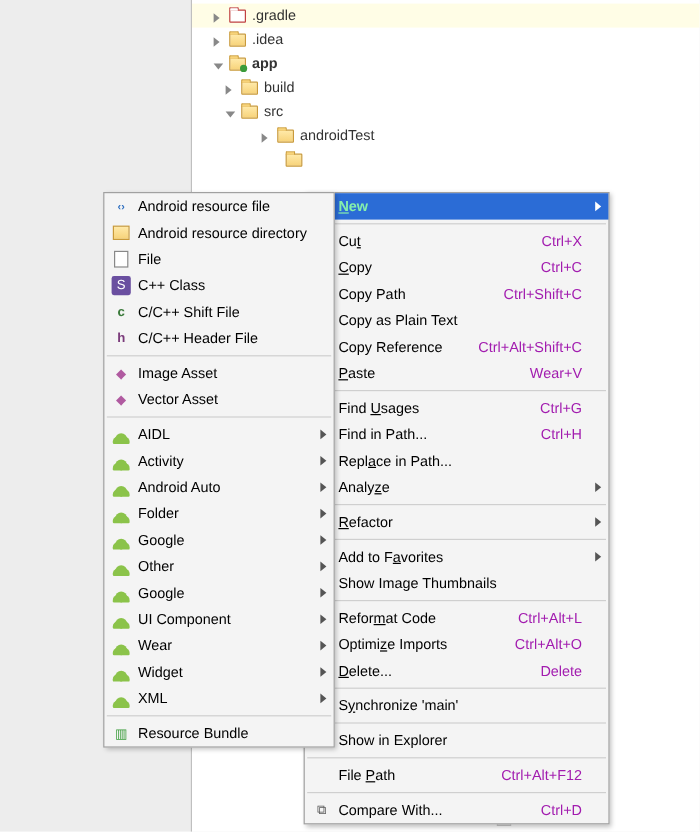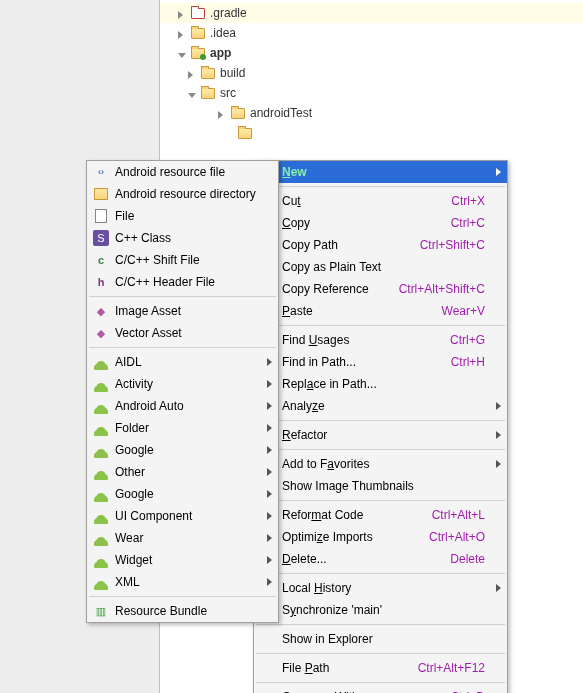--- a/index.html
+++ b/index.html
@@ -232,10 +232,6 @@
     </div>
   <div class="sep"></div>
   <div class="row">
-      <span class="txt">Local <u>H</u>istory</span>
-      <span class="sub"></span>
-    </div>
-  <div class="row">
       <span class="ico i-sync"></span>
       <span class="txt">S<u>y</u>nchronize 'main'</span>
     </div>

